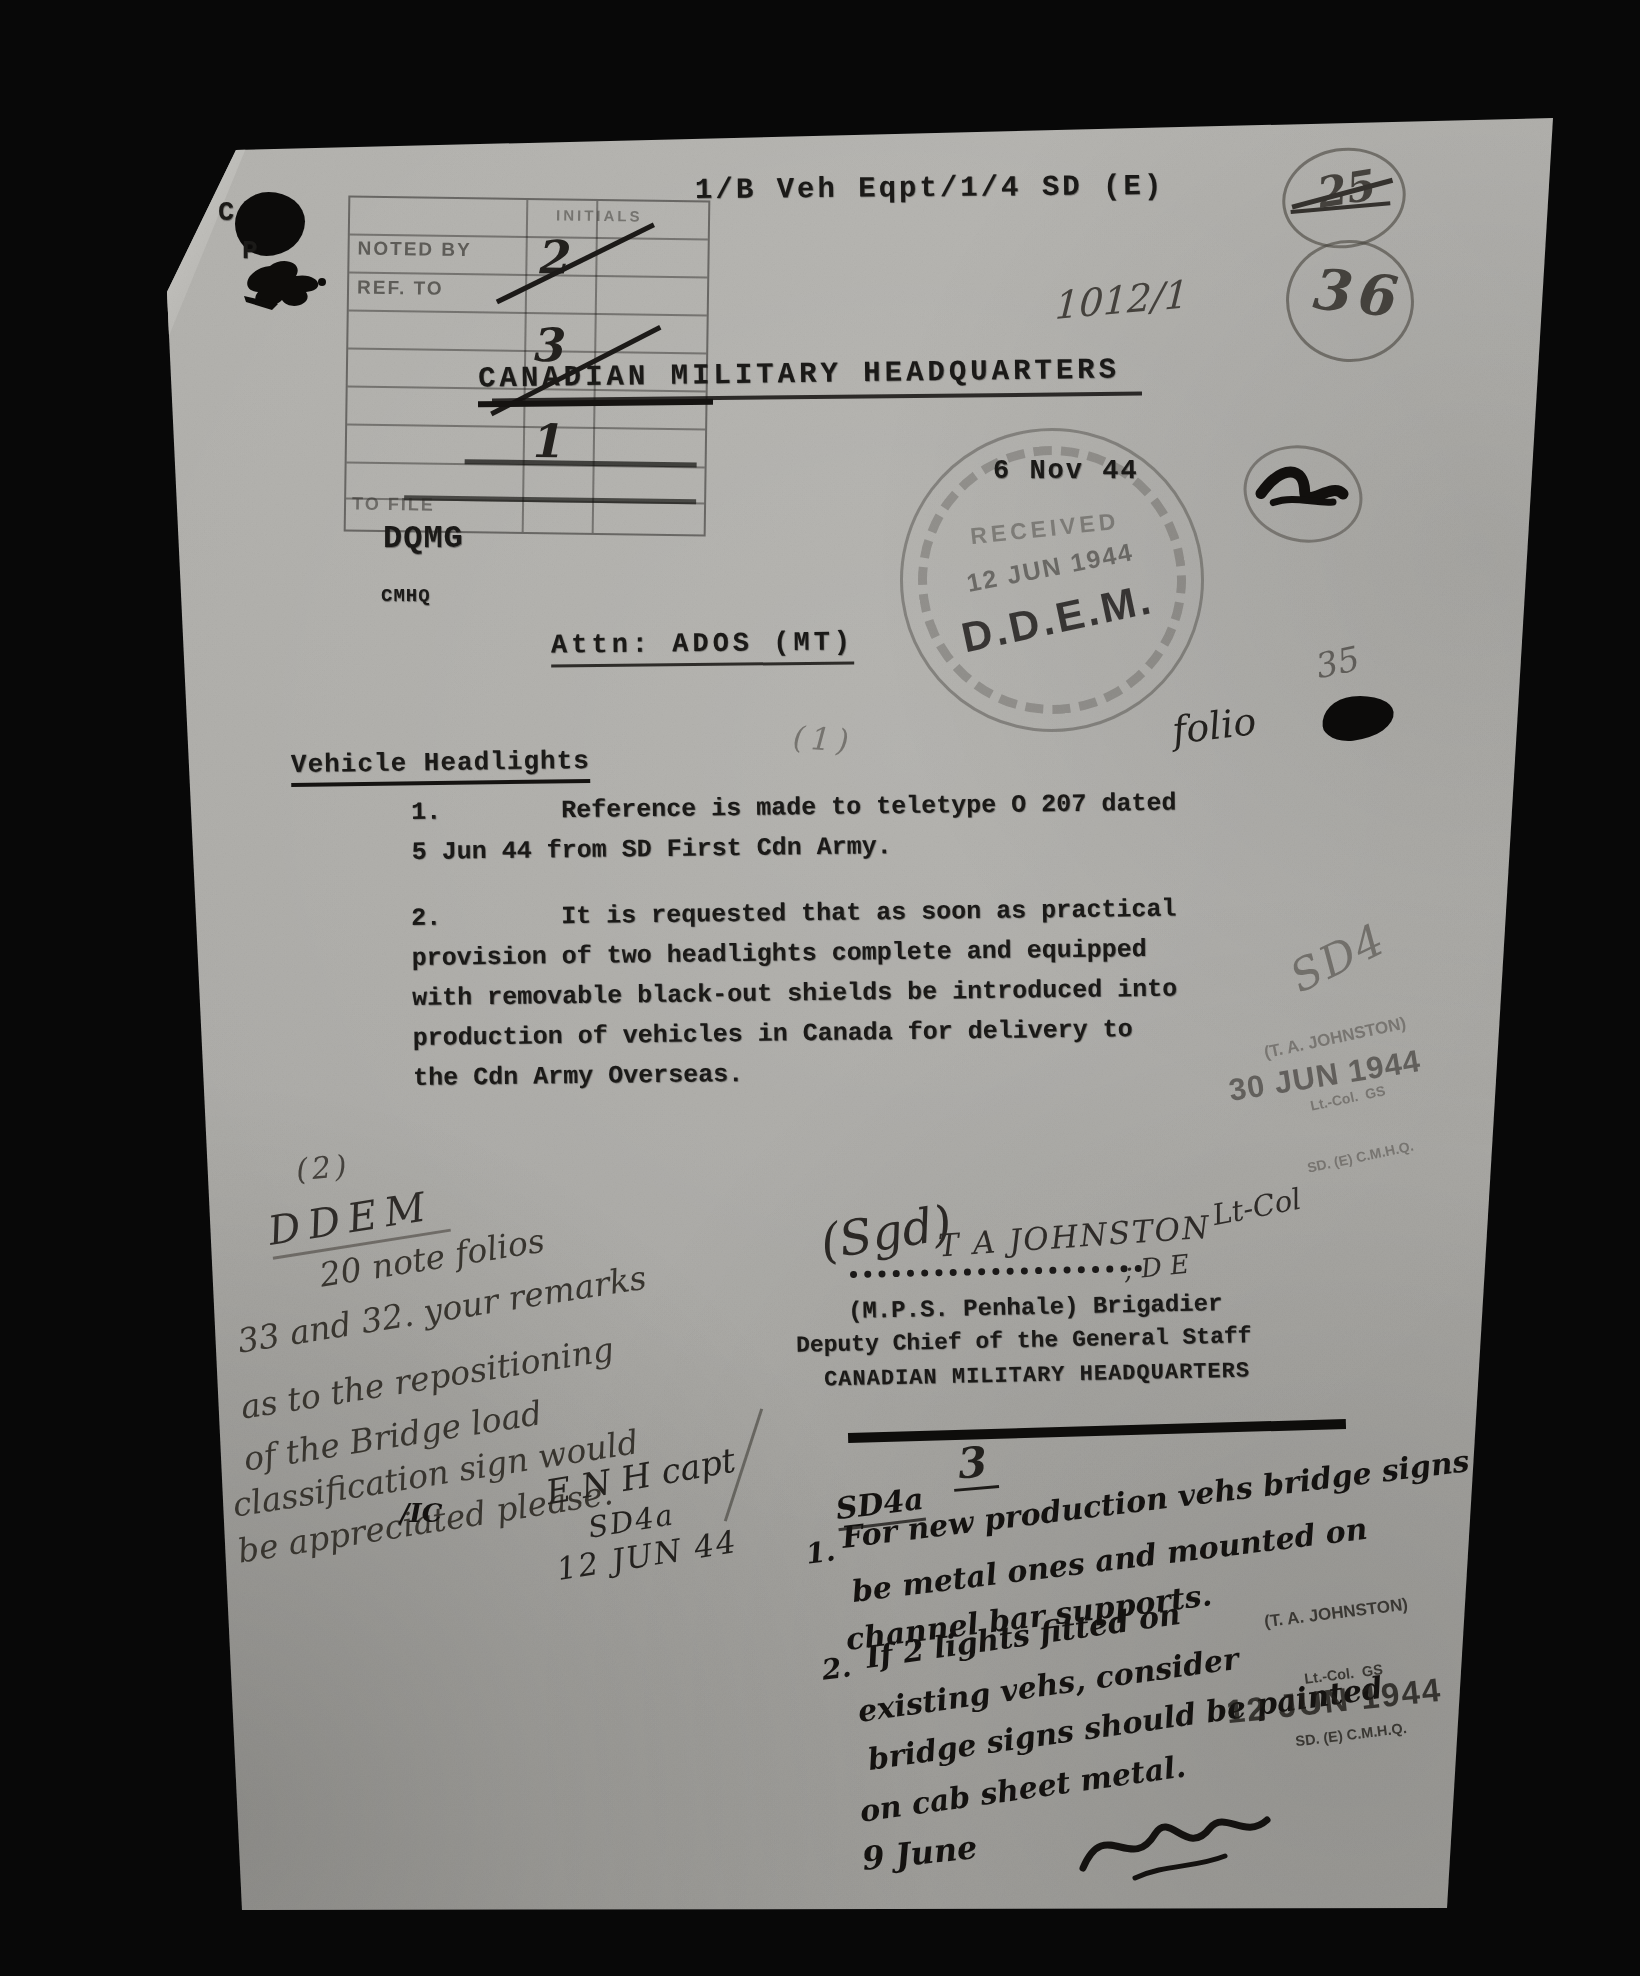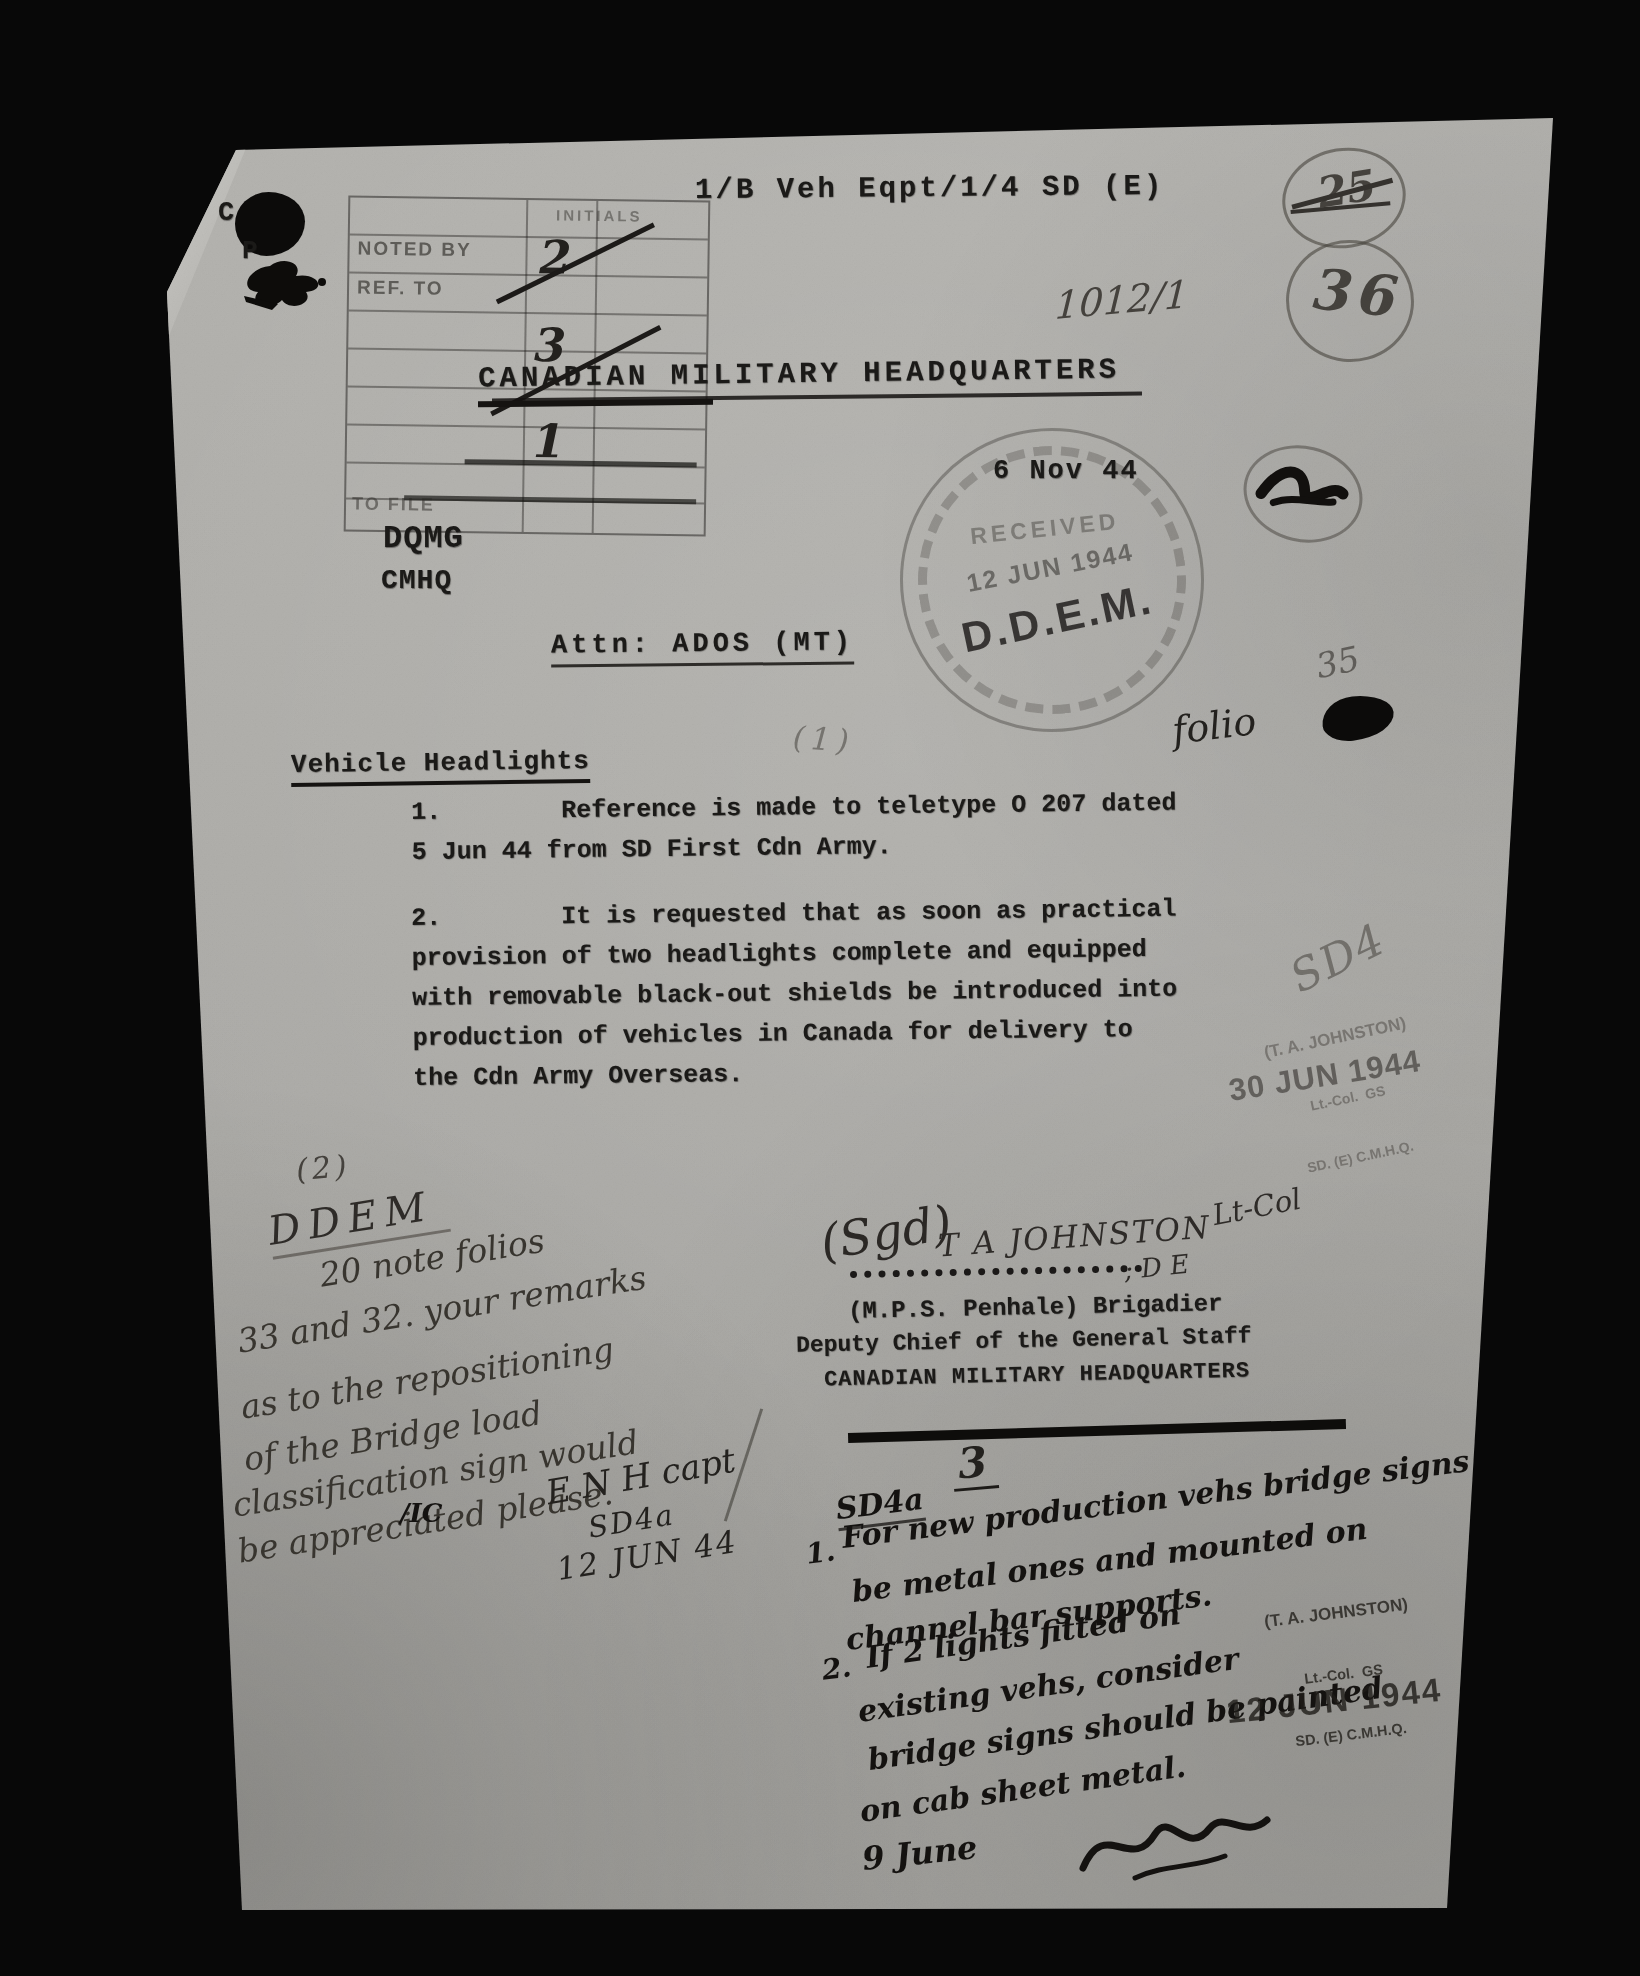--- a/index.html
+++ b/index.html
@@ -98,7 +98,7 @@
   </div>
 
   <div class="abs typed" style="left:383px;top:520px;font-size:32px;letter-spacing:1px;">DQMG</div>
-  <div class="abs typed" style="left:381px;top:565px;font-size:28px;letter-spacing:1px;">CMHQ</div>
+  <div class="abs typed" style="left:381px;top:585px;font-size:19px;letter-spacing:1px;">CMHQ</div>
 
   <div class="abs typed" style="left:551px;top:629px;font-size:27px;letter-spacing:4px;border-bottom:3.5px solid rgba(22,20,18,.85);padding-bottom:4px;transform:rotate(-.6deg);">Attn: ADOS (MT)</div>
 

